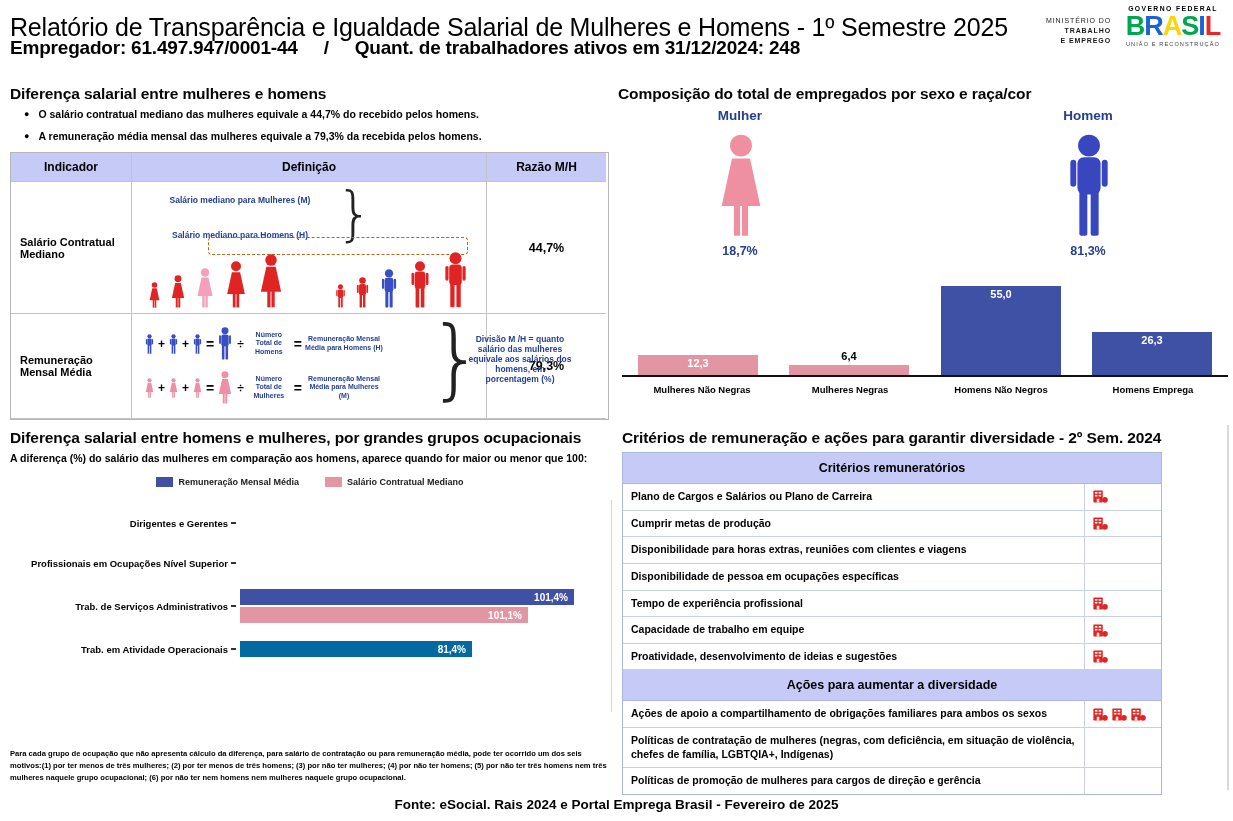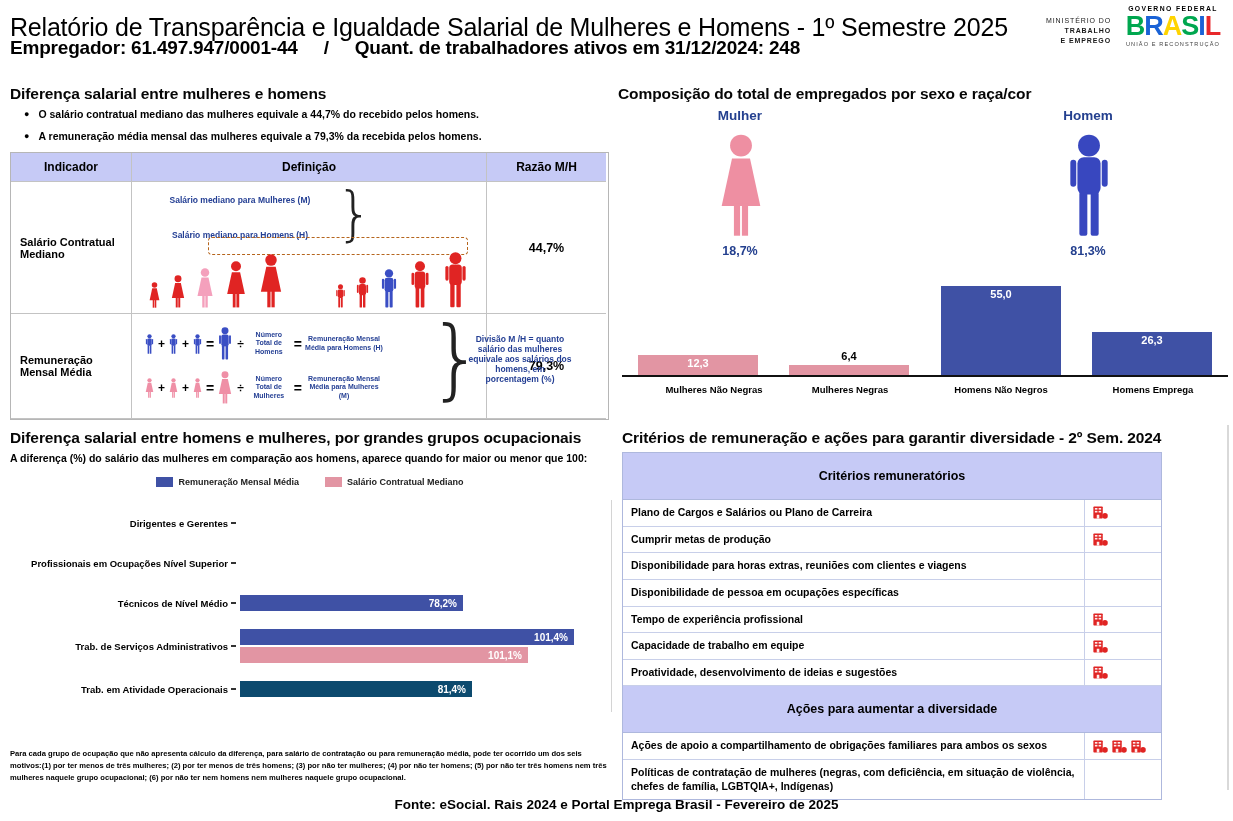--- a/index.html
+++ b/index.html
@@ -315,7 +315,7 @@
     <div class="cbar" style="left:16px;width:120px;height:20px;background:#e295a3">
       <span class="cbar-val" style="top:2px;color:#fff">12,3</span>
     </div>
-    <div class="cbar-cat" style="left:16px;width:152px;">Mulheres Não Negras</div>
+    <div class="cbar-cat" style="left:4px;width:152px;">Mulheres Não Negras</div>
     <div class="cbar" style="left:167px;width:120px;height:10px;background:#e295a3"></div>
     <div class="cbar-val" style="position:absolute;left:167px;width:120px;bottom:33px;color:#000">6,4</div>
     <div class="cbar-cat" style="left:152px;width:152px;">Mulheres Negras</div>

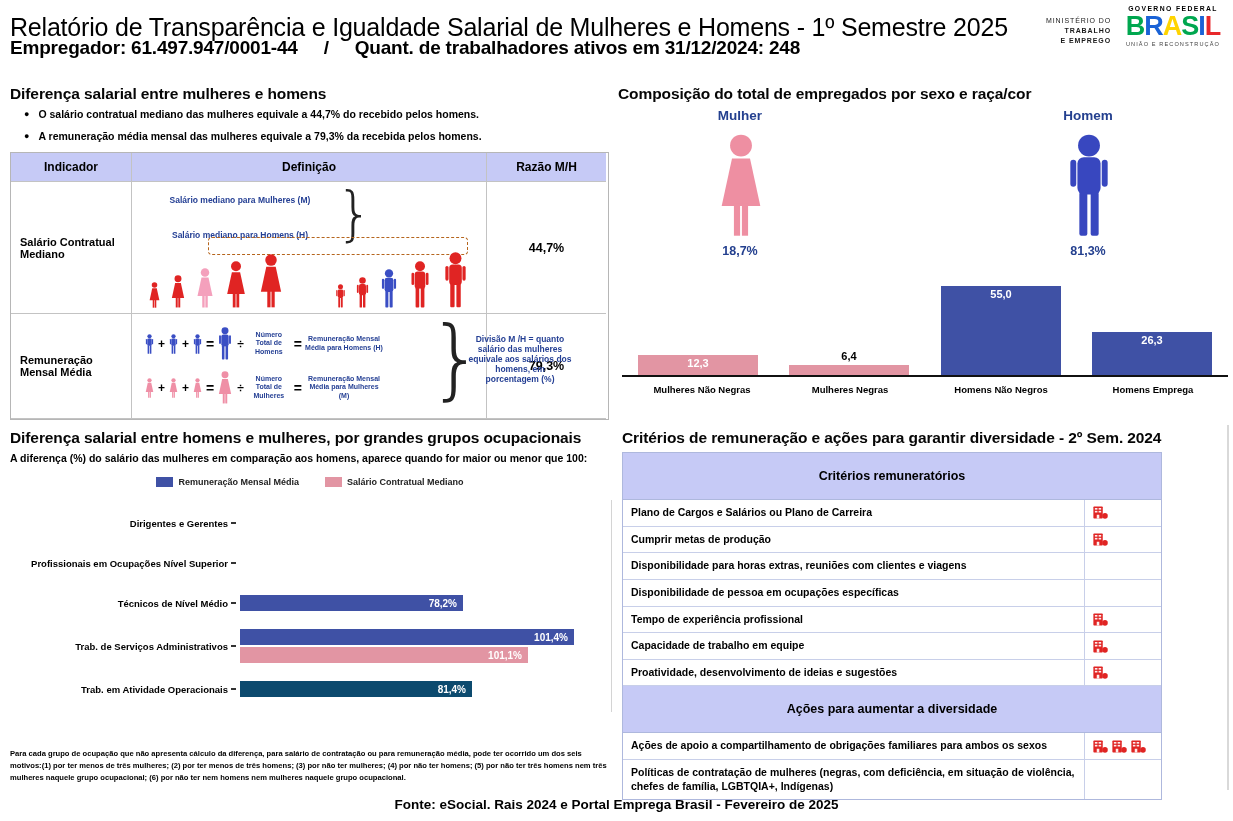--- a/index.html
+++ b/index.html
@@ -81,7 +81,7 @@
   
   #crit-table{left:622px;top:452px;width:538px;border:1px solid #aeb8dd;}
   .crit-hd{background:#c6caf6;text-align:center;font-size:12.5px;font-weight:700;
-           padding:16px 0;border-bottom:1px solid #aeb8dd;}
+           padding:8px 0;border-bottom:1px solid #aeb8dd;}
   .crit-row{display:grid;grid-template-columns:1fr 76px;border-bottom:1px solid #c8cfe9;}
   .crit-row:last-child{border-bottom:none;}
   .crit-lab{font-size:10.5px;font-weight:700;padding:6px 8px;line-height:1.3;

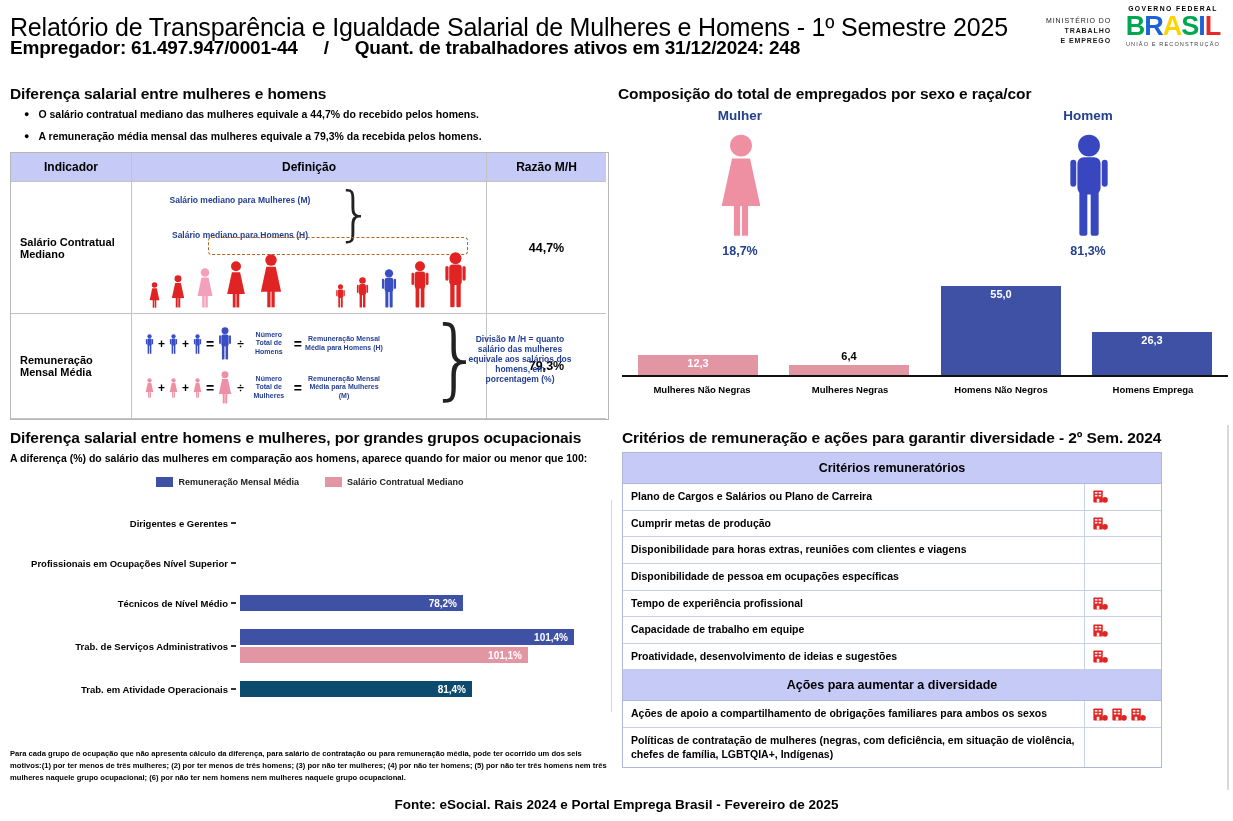--- a/index.html
+++ b/index.html
@@ -352,15 +352,6 @@
       <div class="occ-tick"></div>
       <div class="occ-bars"></div>
     </div>
-    <div class="occ-row" style="height:40px">
-      <div class="occ-lab">Técnicos de Nível Médio</div>
-      <div class="occ-tick"></div>
-      <div class="occ-bars">
-        <div class="occ-bar" style="width:223px;background:#3f51a5">
-          <span>78,2%</span>
-        </div>
-      </div>
-    </div>
     <div class="occ-row" style="height:46px">
       <div class="occ-lab">Trab. de Serviços Administrativos</div>
       <div class="occ-tick"></div>

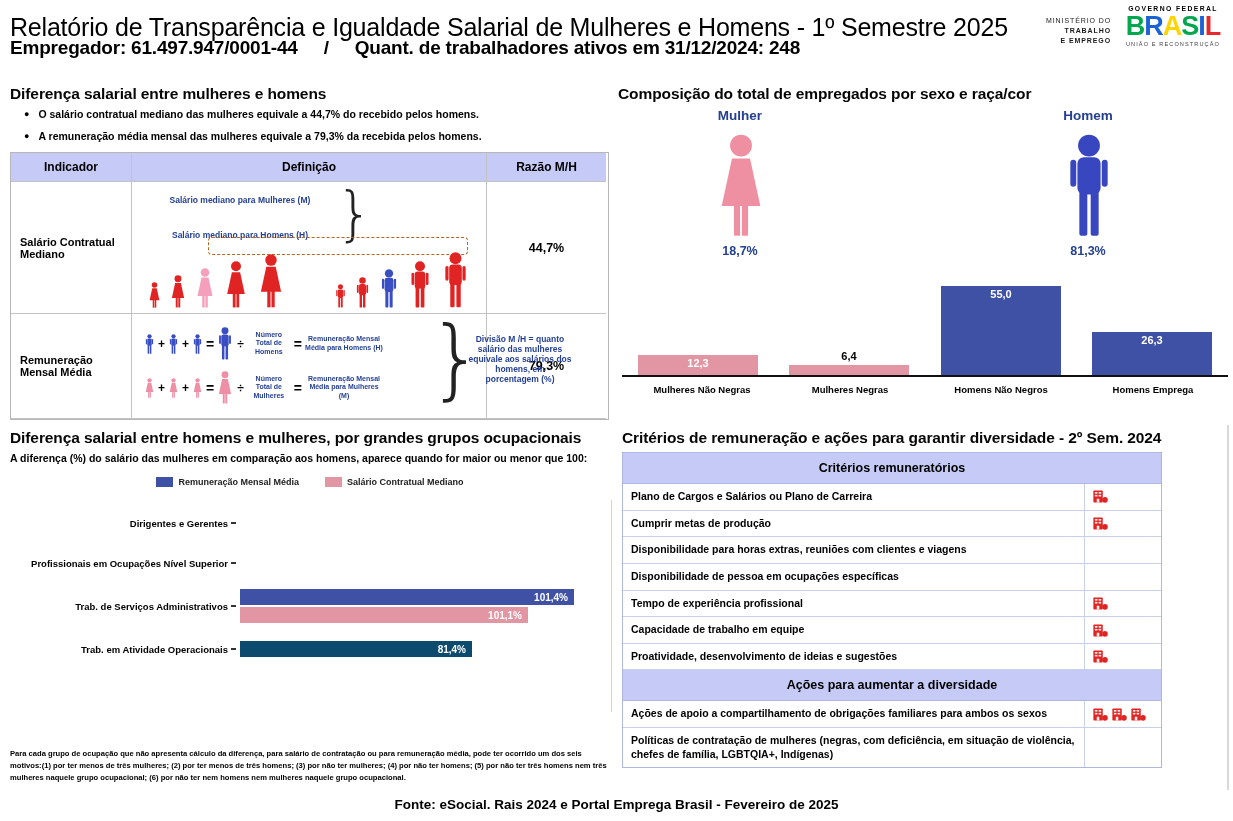--- a/index.html
+++ b/index.html
@@ -368,7 +368,7 @@
       <div class="occ-lab">Trab. em Atividade Operacionais</div>
       <div class="occ-tick"></div>
       <div class="occ-bars">
-        <div class="occ-bar" style="width:232px;background:#0c4a6e">
+        <div class="occ-bar" style="width:232px;background:#0369a1">
           <span>81,4%</span>
         </div>
       </div>

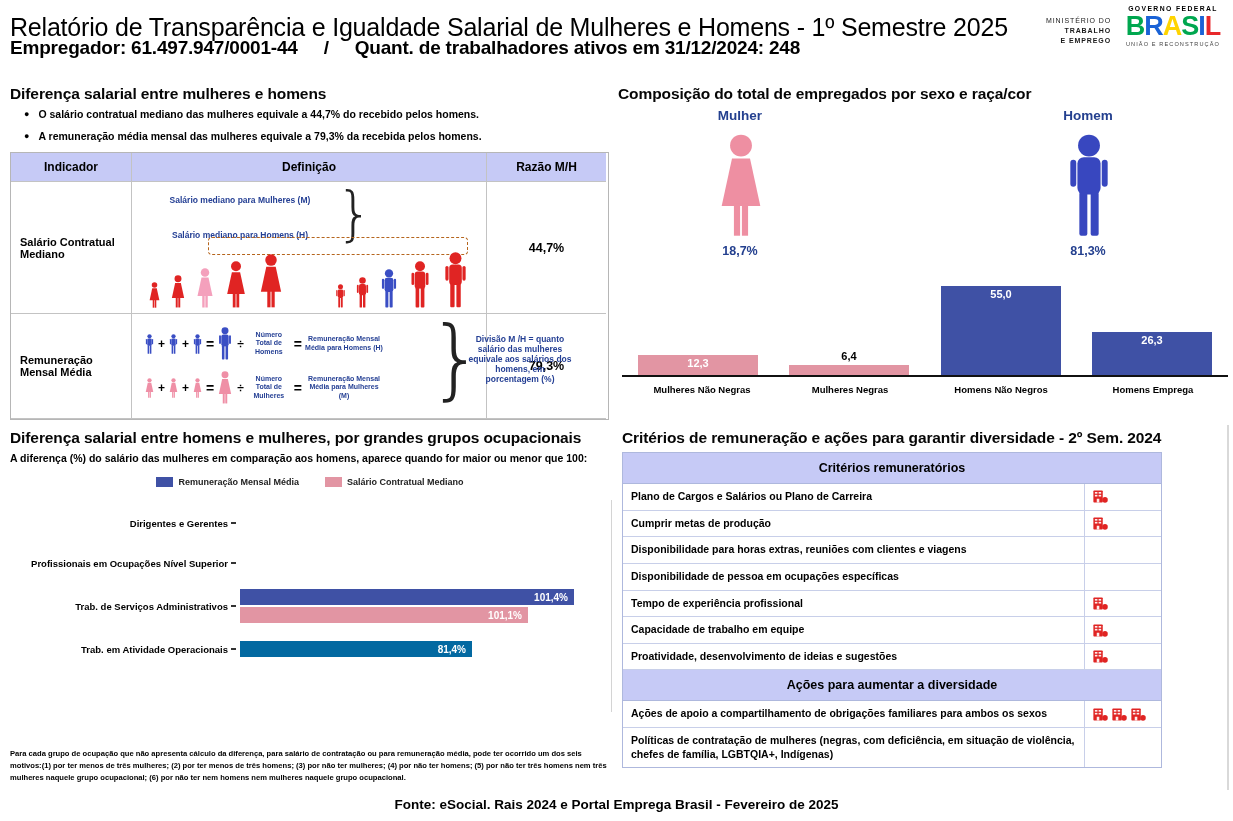--- a/index.html
+++ b/index.html
@@ -495,6 +495,10 @@
       <div class="crit-lab">Políticas de contratação de mulheres (negras, com deficiência, em situação de violência, chefes de família, LGBTQIA+, Indígenas)</div>
       <div class="crit-icons"></div>
     </div>
+    <div class="crit-row">
+      <div class="crit-lab">Políticas de promoção de mulheres para cargos de direção e gerência</div>
+      <div class="crit-icons"></div>
+    </div>
   </div>
 <div class="abs edge-line"></div>
 

